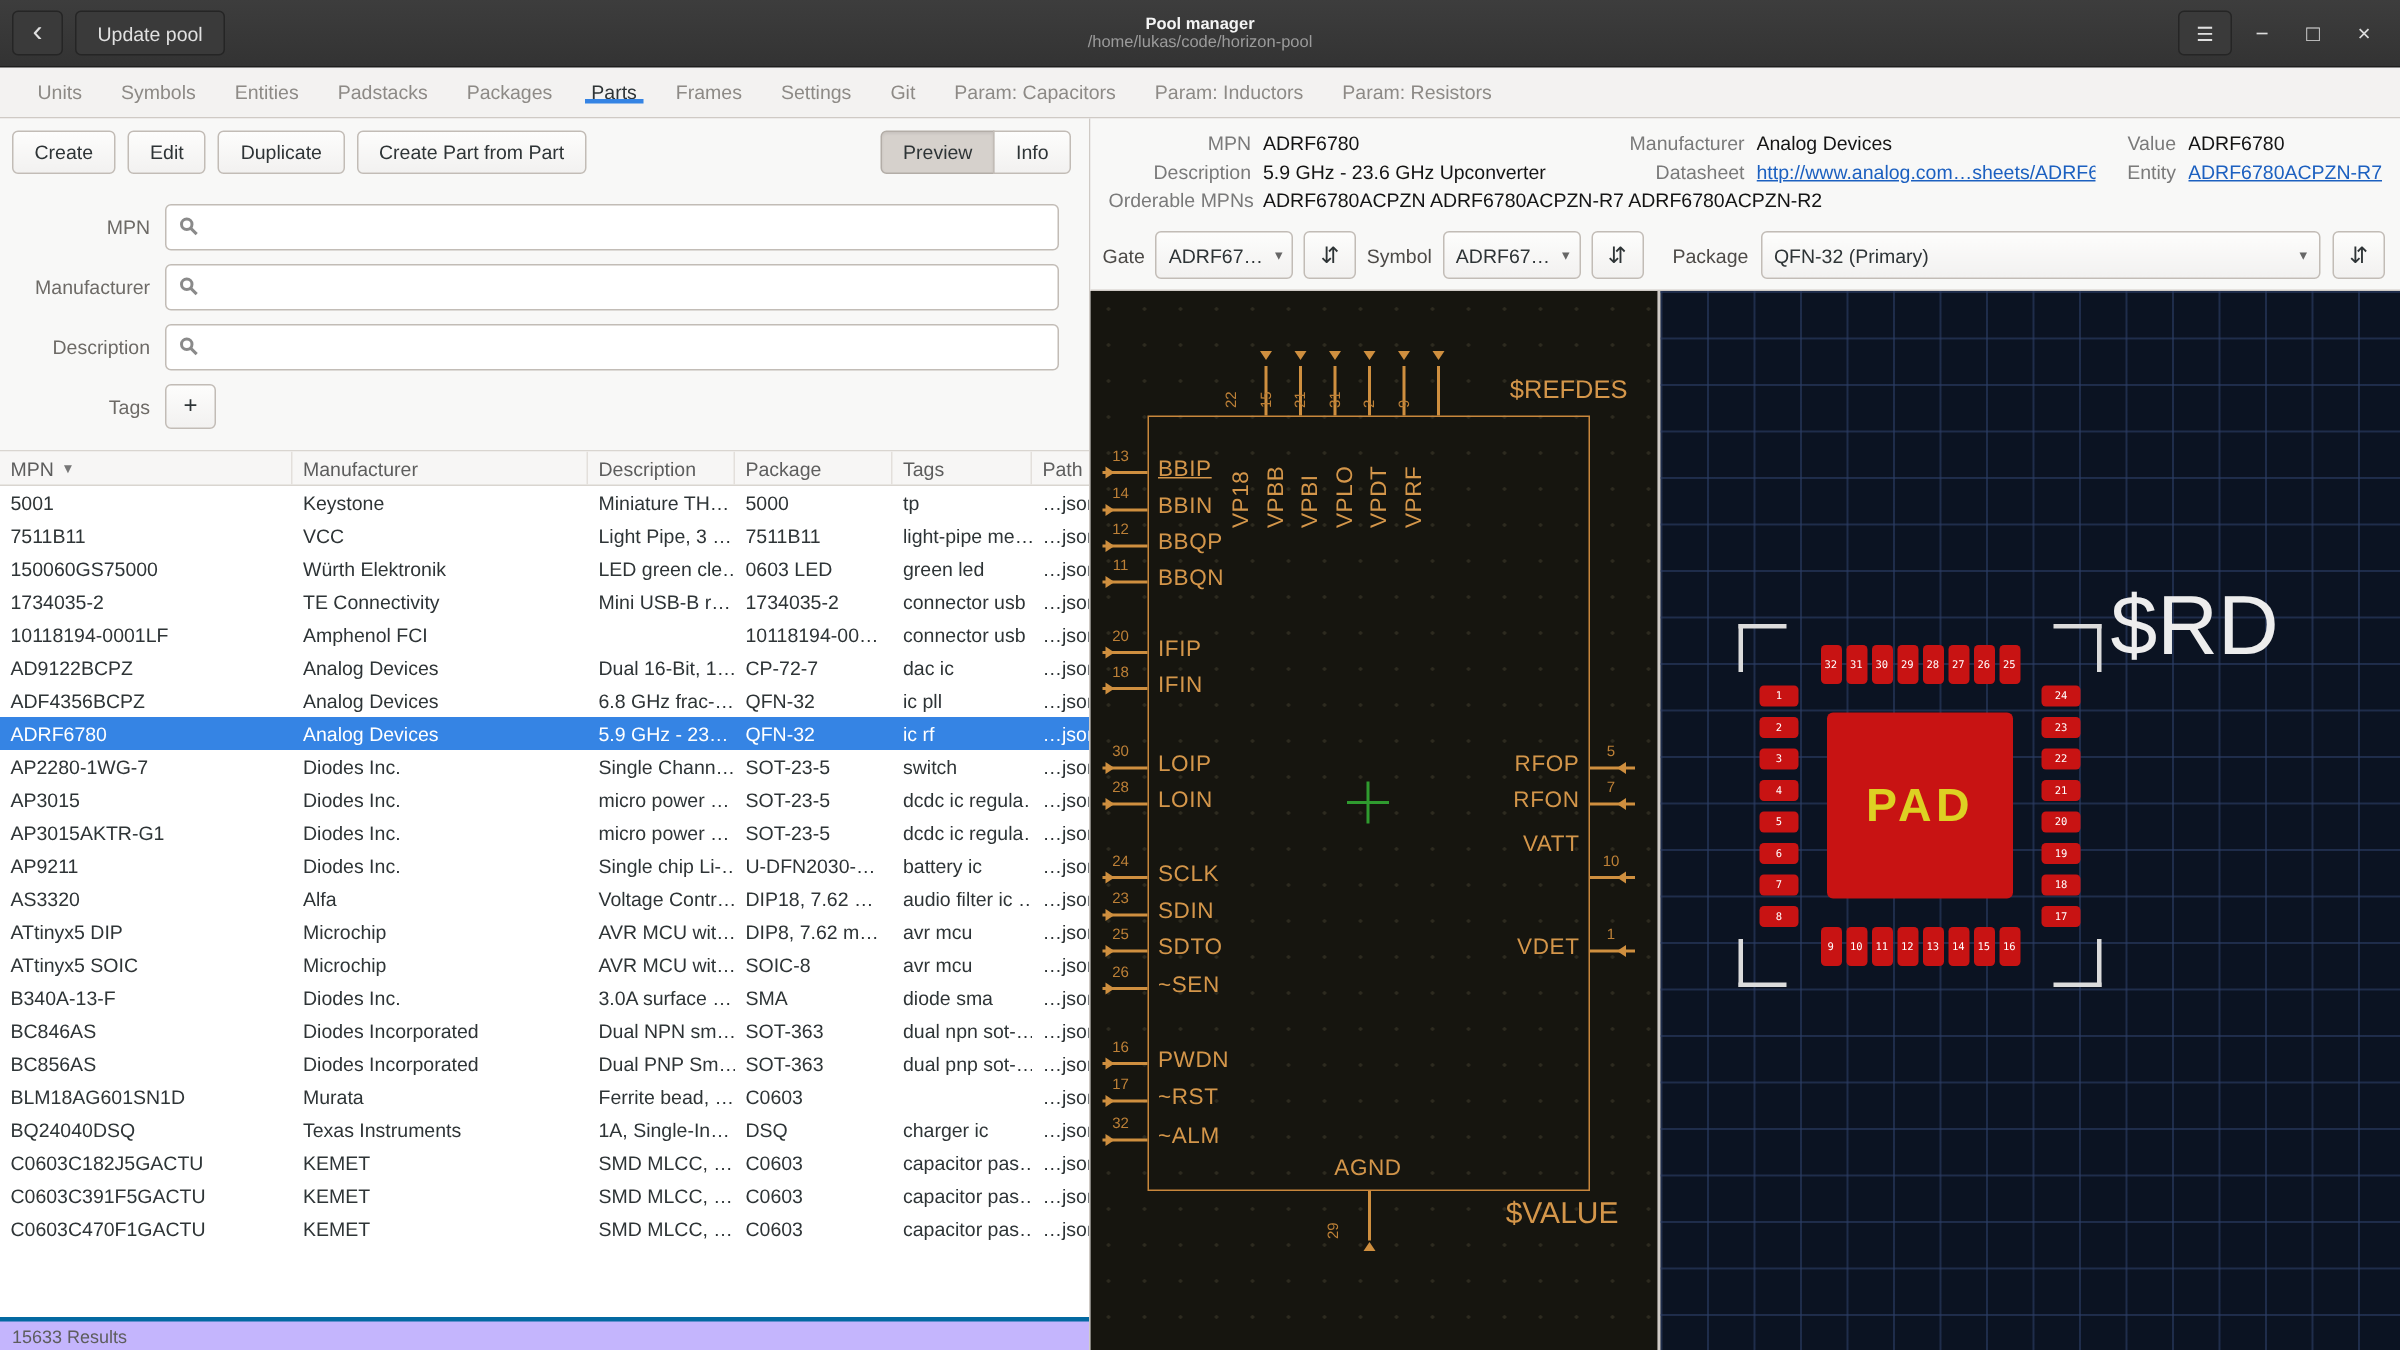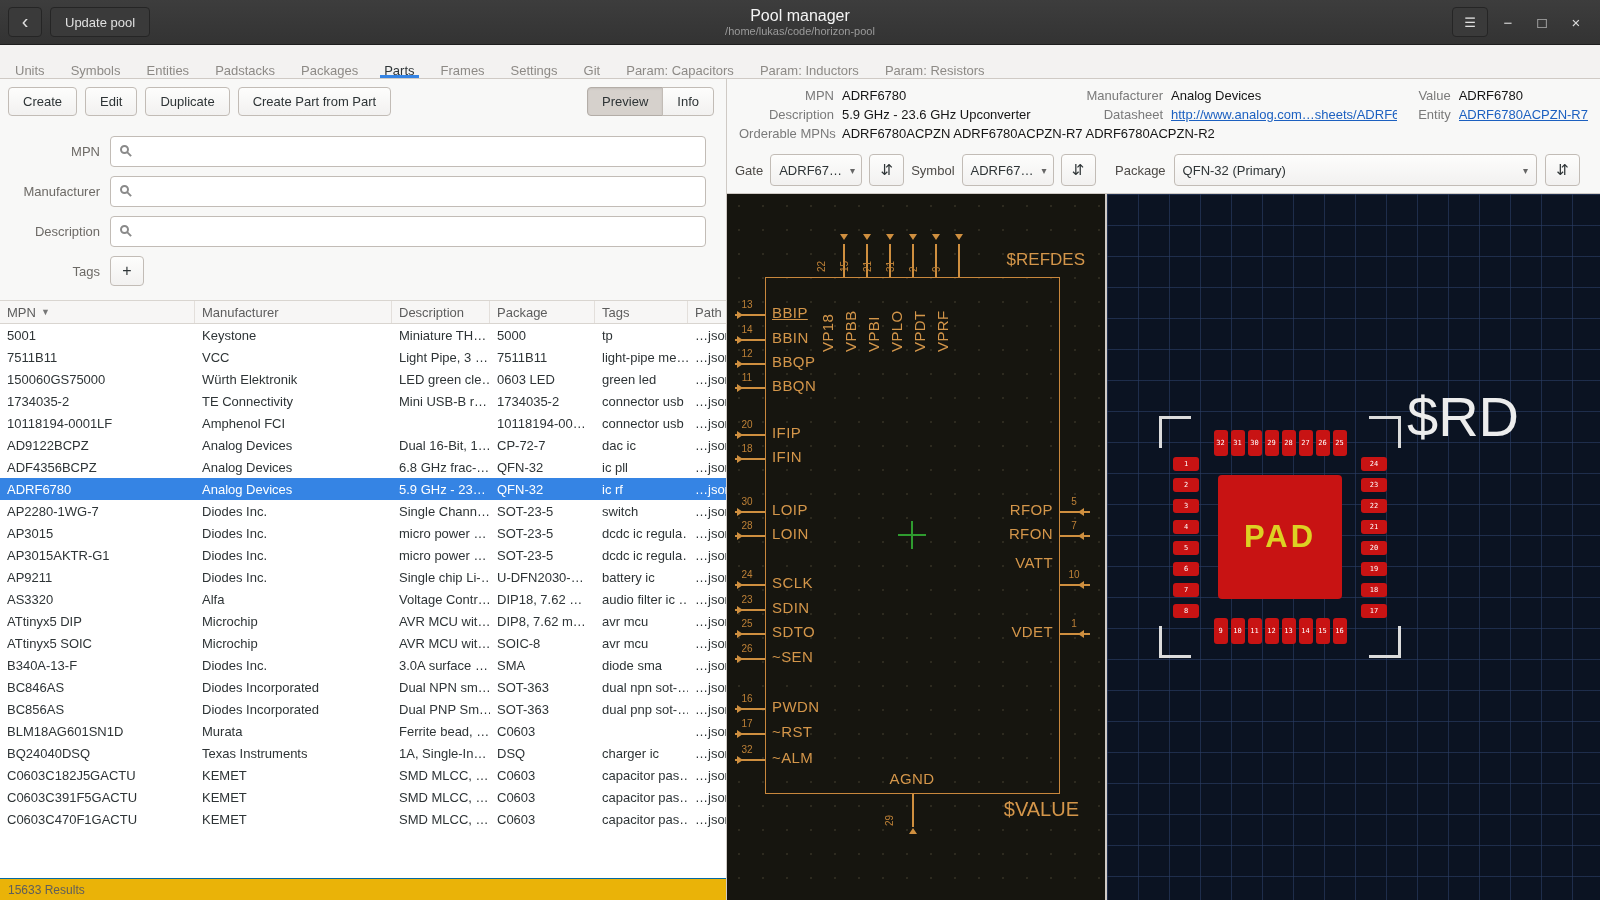--- a/index.html
+++ b/index.html
@@ -15,7 +15,7 @@
   .back-btn { width:34px; font-size:20px; line-height:1; padding-bottom:3px; }
   .update-btn { padding:0 14px; }
   .title-block { position:absolute; left:50%; transform:translateX(-50%); text-align:center; }
-  .hb-title { font-weight:normal; font-size:16px; color:#f4f4f4; }
+  .hb-title { font-weight:bold; font-size:11px; color:#f4f4f4; }
   .hb-subtitle { font-size:11px; color:#9b9b9b; }
   .hb-right { margin-left:auto; display:flex; align-items:center; gap:10px; }
   .menu-btn { width:36px; }

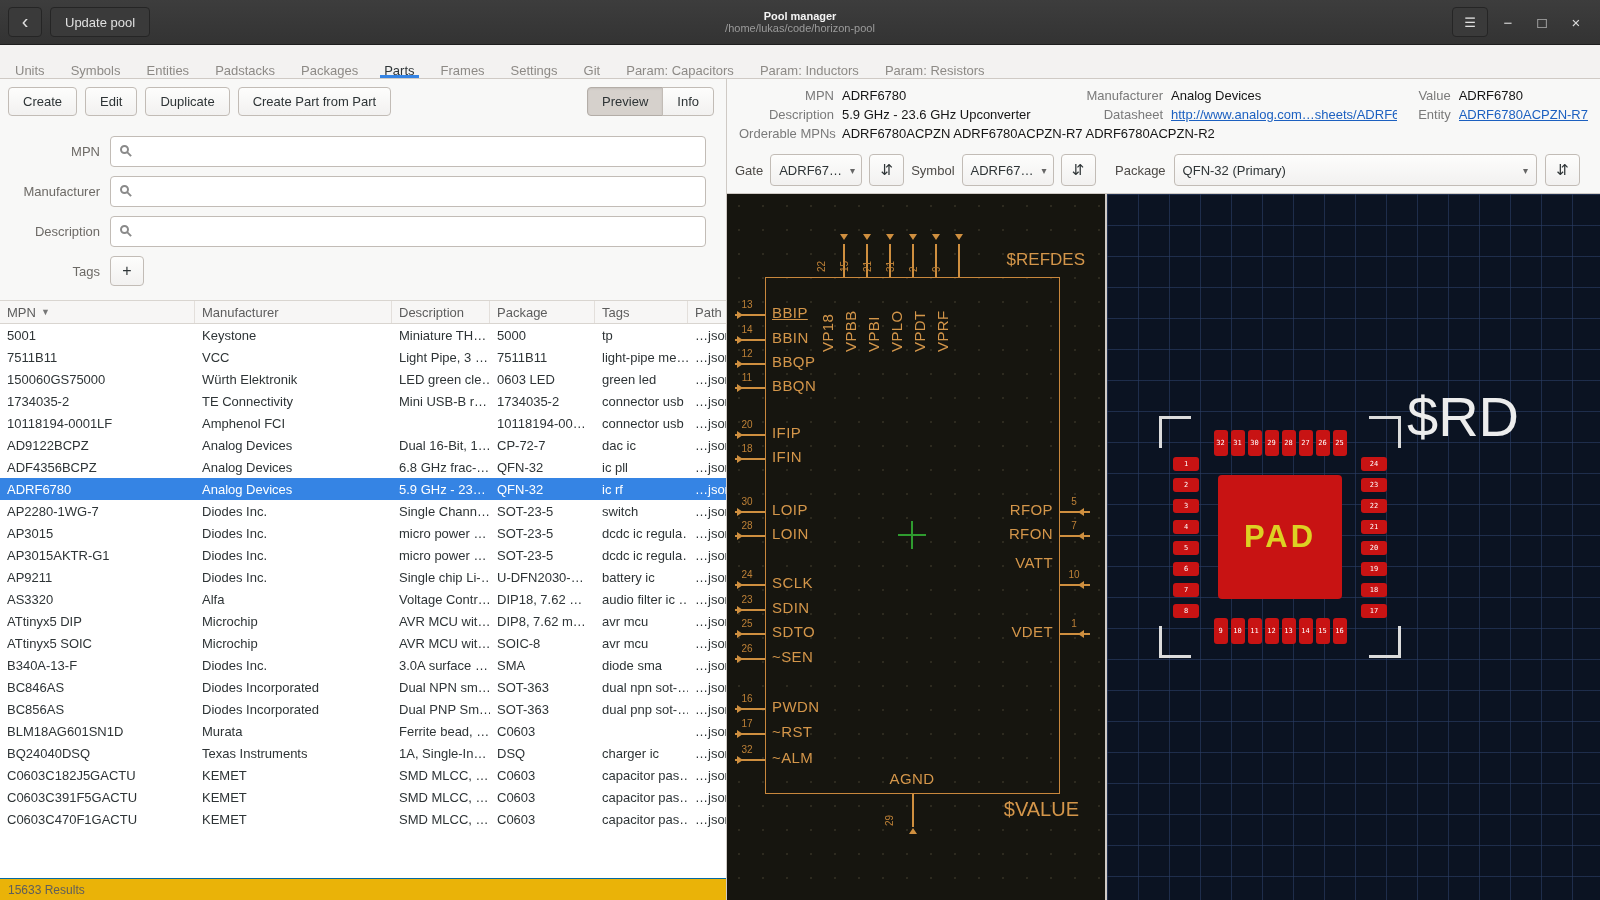--- a/index.html
+++ b/index.html
@@ -23,7 +23,7 @@
   .winctl span { width:20px; text-align:center; font-size:15px; color:#dcdcdc; cursor:pointer; }
 
   
-  .tabbar { height:34px; background:#f3f2f1; border-bottom:1px solid #cfcac5; display:flex; align-items:flex-end; padding-left:2px; }
+  .tabbar { height:34px; background:#f3f2f1; border-bottom:1px solid #cfcac5; display:flex; align-items:center; padding-left:12px; }
   .tab { padding:0 13px; display:flex; align-items:center; font-size:13px; color:#8d8a86; position:relative; cursor:pointer; }
   .tab.active { color:#2e3436; }
   .tab.active::after { content:""; position:absolute; left:9px; right:9px; bottom:0; height:3px; background:#3584e4; }

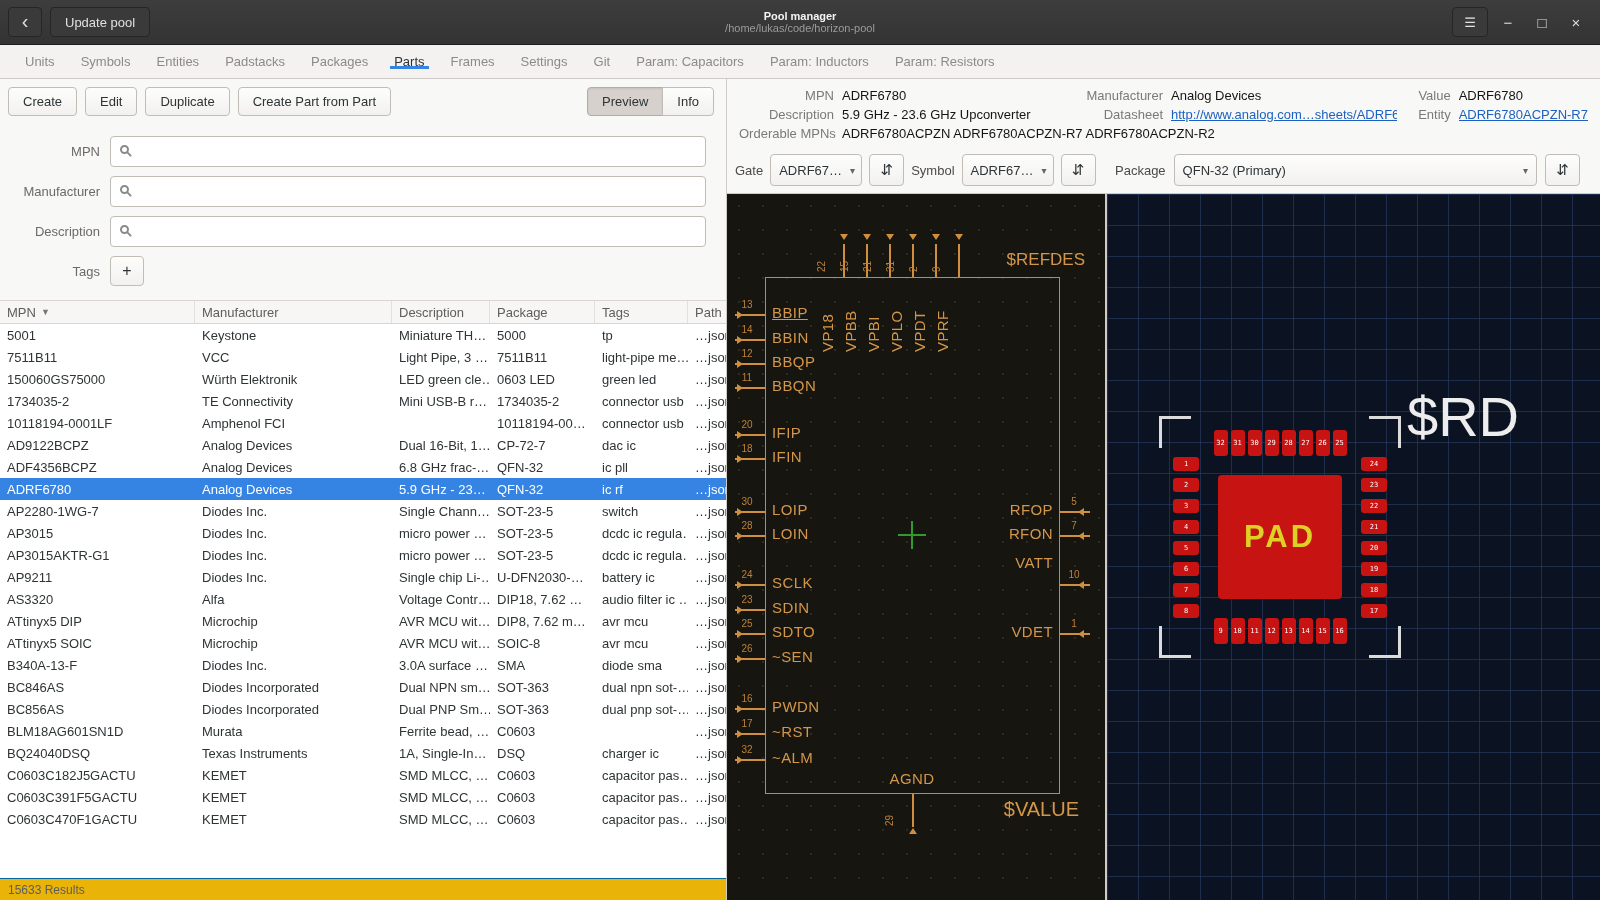--- a/index.html
+++ b/index.html
@@ -76,7 +76,7 @@
   .span5 { grid-column:2 / 7; }
 
   
-  .selector-row { height:46px; display:flex; align-items:center; padding:0 20px 0 8px; gap:8px; }
+  .selector-row { height:46px; display:flex; align-items:center; padding:0 10px 0 8px; gap:8px; }
   .sel-left { width:372px; min-width:372px; display:flex; align-items:center; gap:7px; }
   .sel-right { flex:1; display:flex; align-items:center; gap:8px; min-width:0; }
   .sel-lbl { color:#4d4a47; white-space:nowrap; }

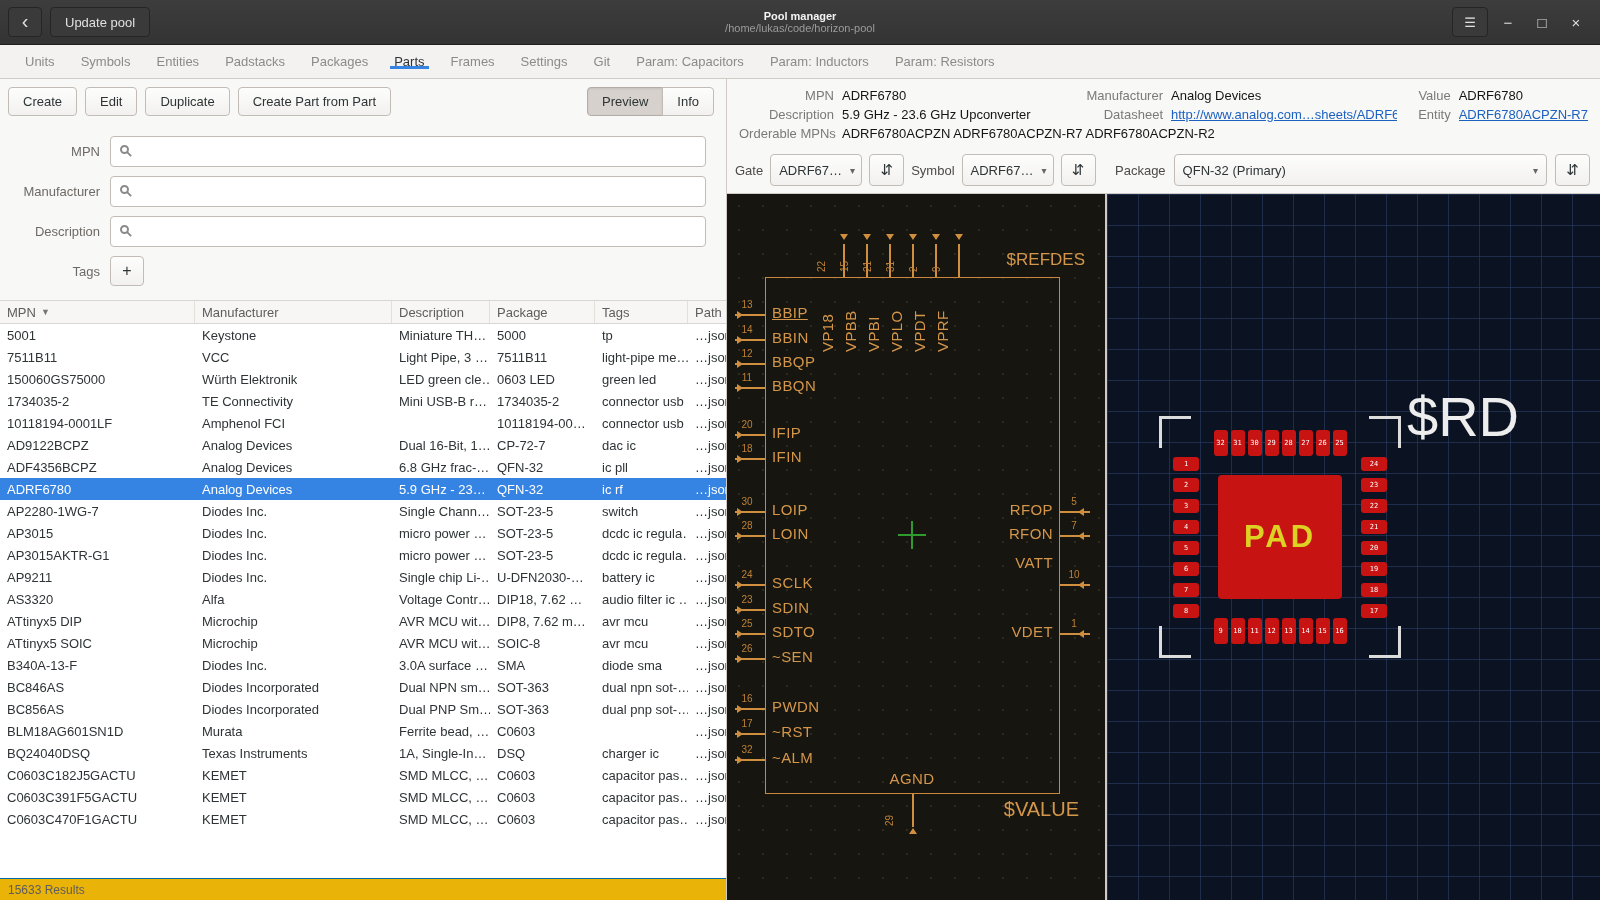--- a/index.html
+++ b/index.html
@@ -64,7 +64,7 @@
   .c0 { width:195px; min-width:195px; } .c1 { width:197px; min-width:197px; } .c2 { width:98px; min-width:98px; }
   .c3 { width:105px; min-width:105px; } .c4 { width:93px; min-width:93px; } .c5 { width:39px; min-width:39px; border-right:none; }
   .sorticon { font-size:9px; color:#777; }
-  .statusbar { height:22px; border-top:1px solid #0369a1; background:#eab308; display:flex; align-items:center;
+  .statusbar { height:22px; border-top:3px solid #0369a1; background:#c4b5fd; display:flex; align-items:center;
                padding:4px 8px; font-size:12px; color:#5d5d5d; flex:none; }
 
   

